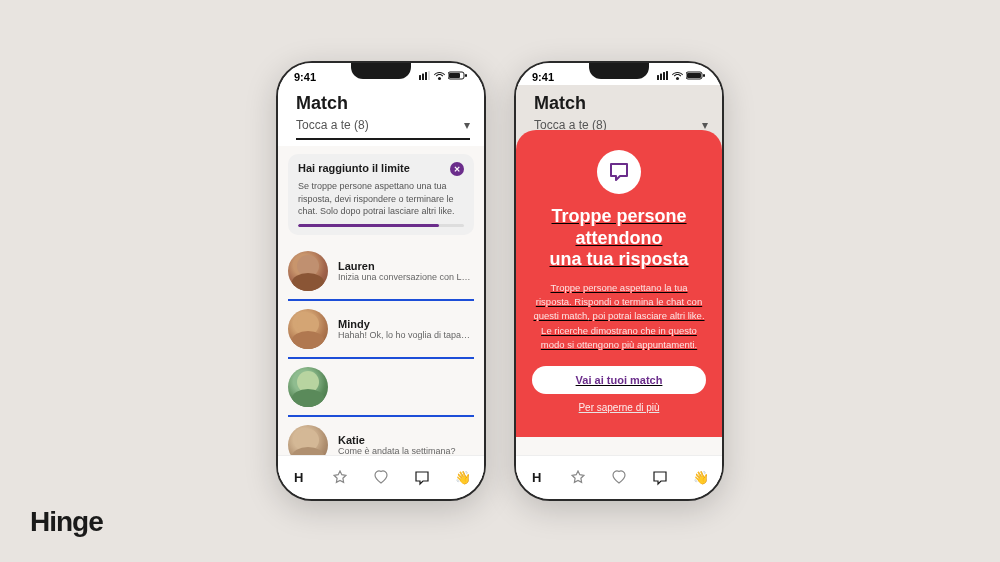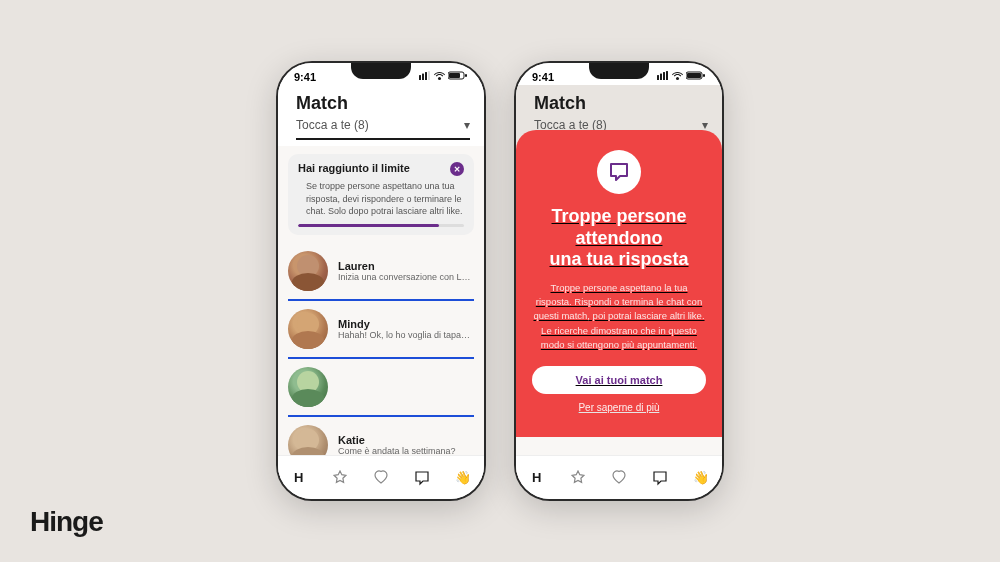--- a/index.html
+++ b/index.html
@@ -136,7 +136,6 @@
       color: #555;
       line-height: 1.4;
       margin-bottom: 6px;
-      margin-left: 8px;
     }
 
     .limit-progress {

